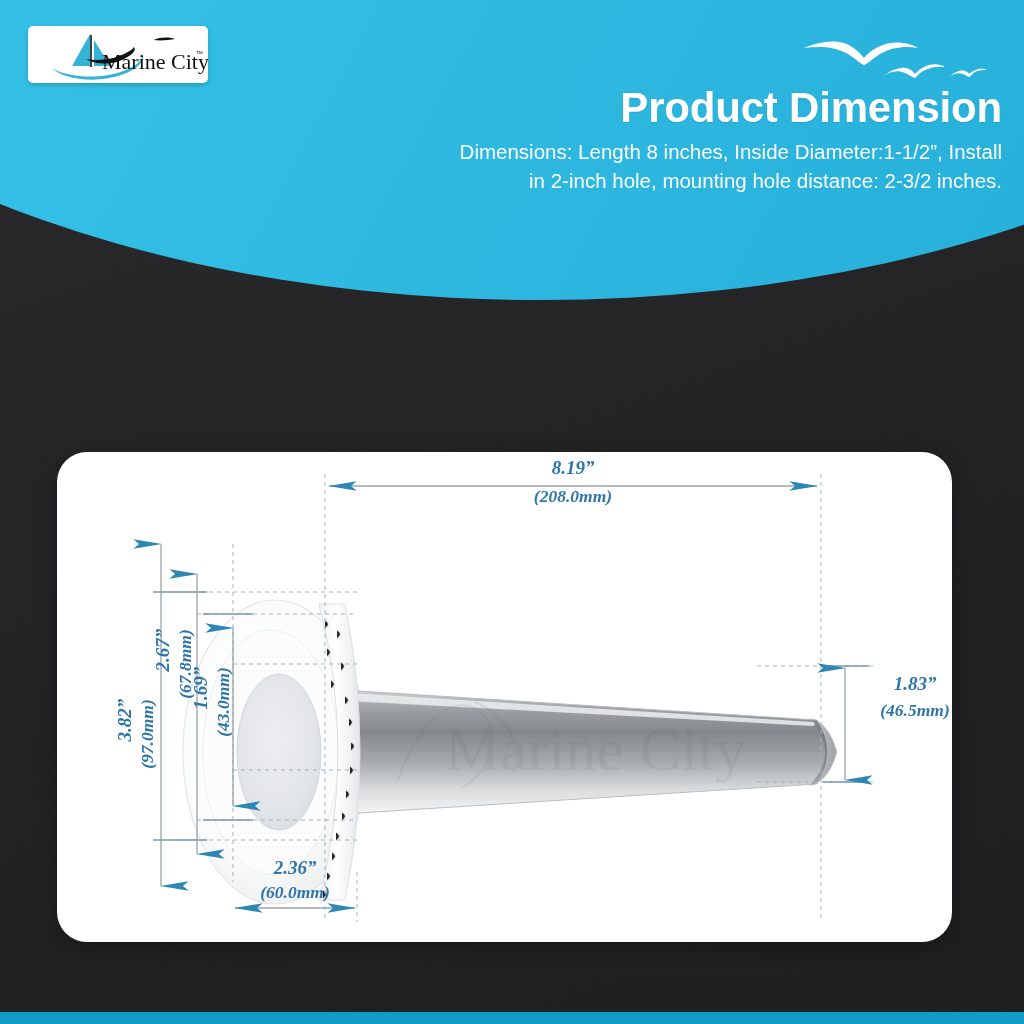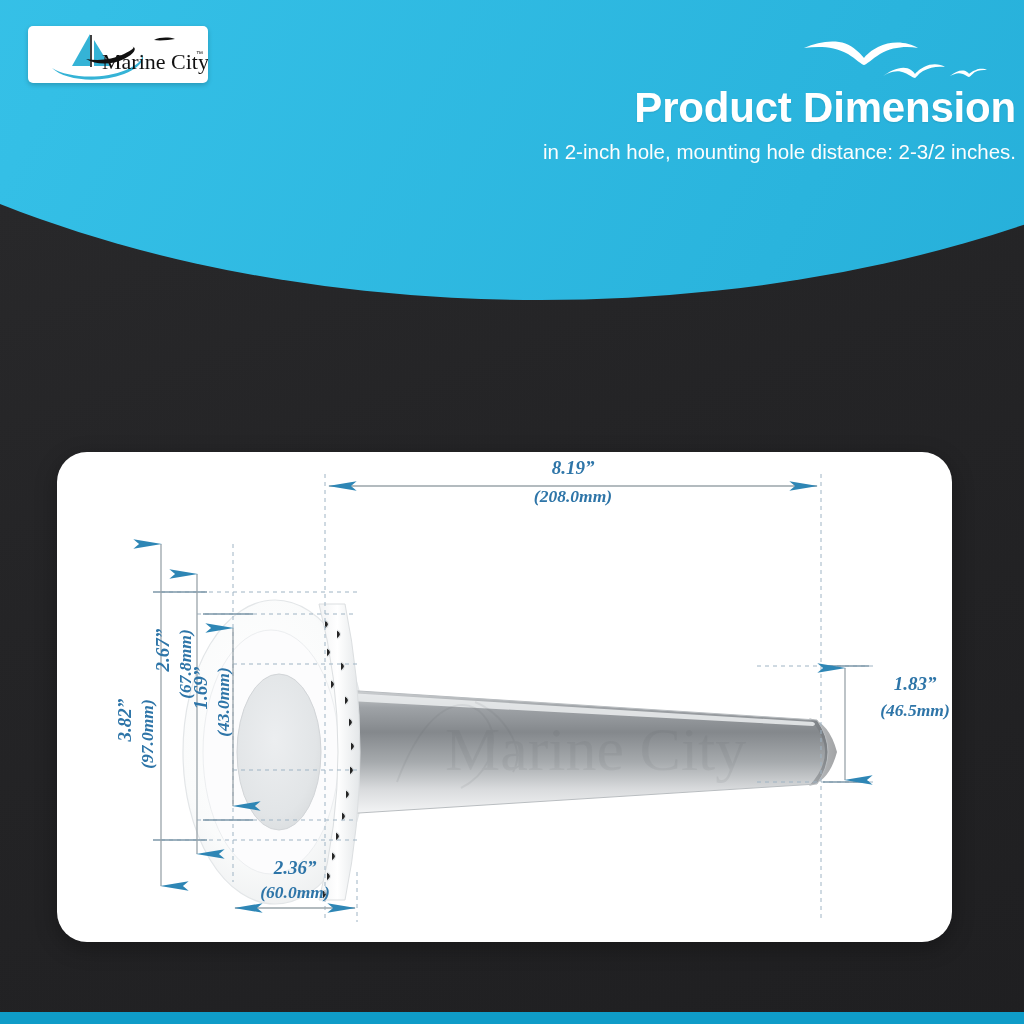--- a/index.html
+++ b/index.html
@@ -52,7 +52,7 @@
 
   
   .header-text{
-    position:absolute;left:226px;top:86px;width:790px;
+    position:absolute;left:212px;top:86px;width:790px;
     text-align:right;color:#ffffff;
   }
   .title{

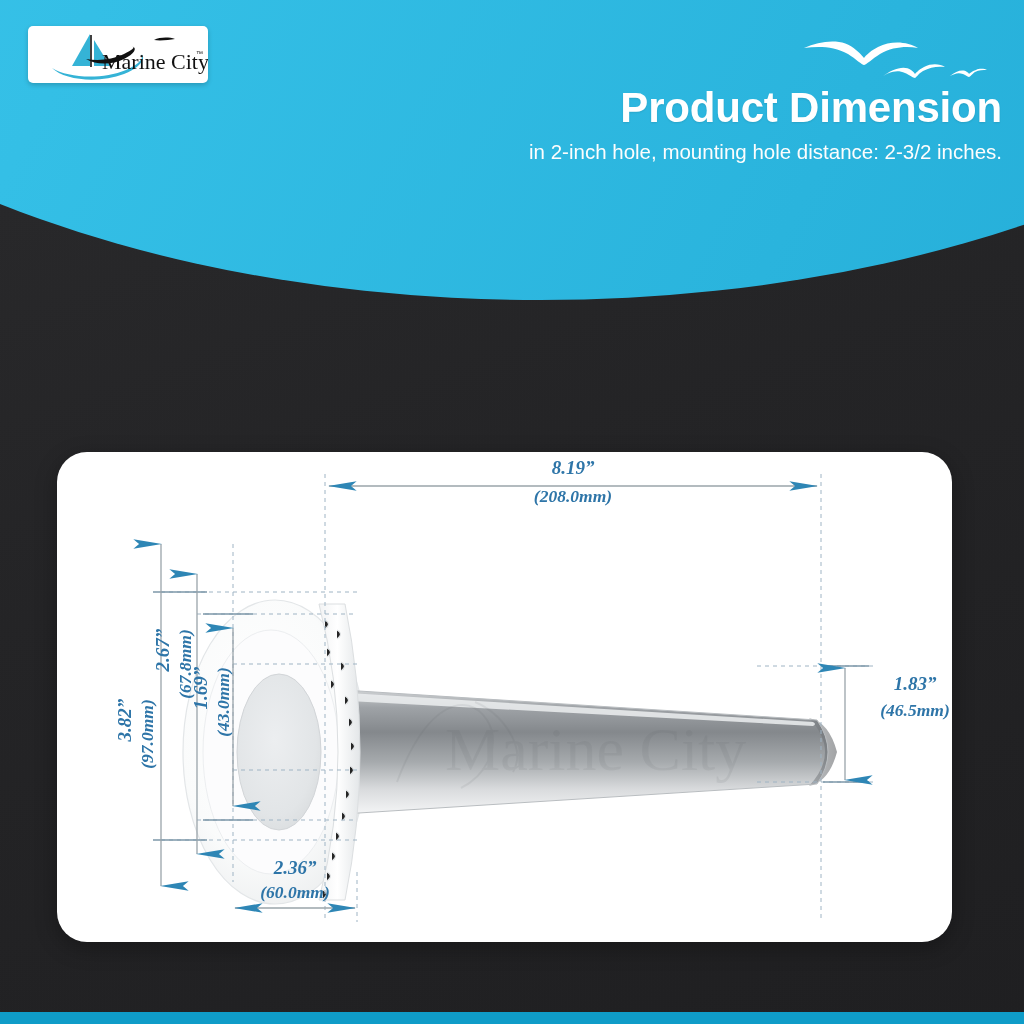--- a/index.html
+++ b/index.html
@@ -132,6 +132,7 @@
 
   <div class="header-text">
     <h1 class="title">Product Dimension</h1>
+    <p class="subtitle">Dimensions: Length 8 inches, Inside Diameter:1-1/2”, Install</p>
     <p class="subtitle">in 2-inch hole, mounting hole distance: 2-3/2 inches.</p>
   </div>
 

